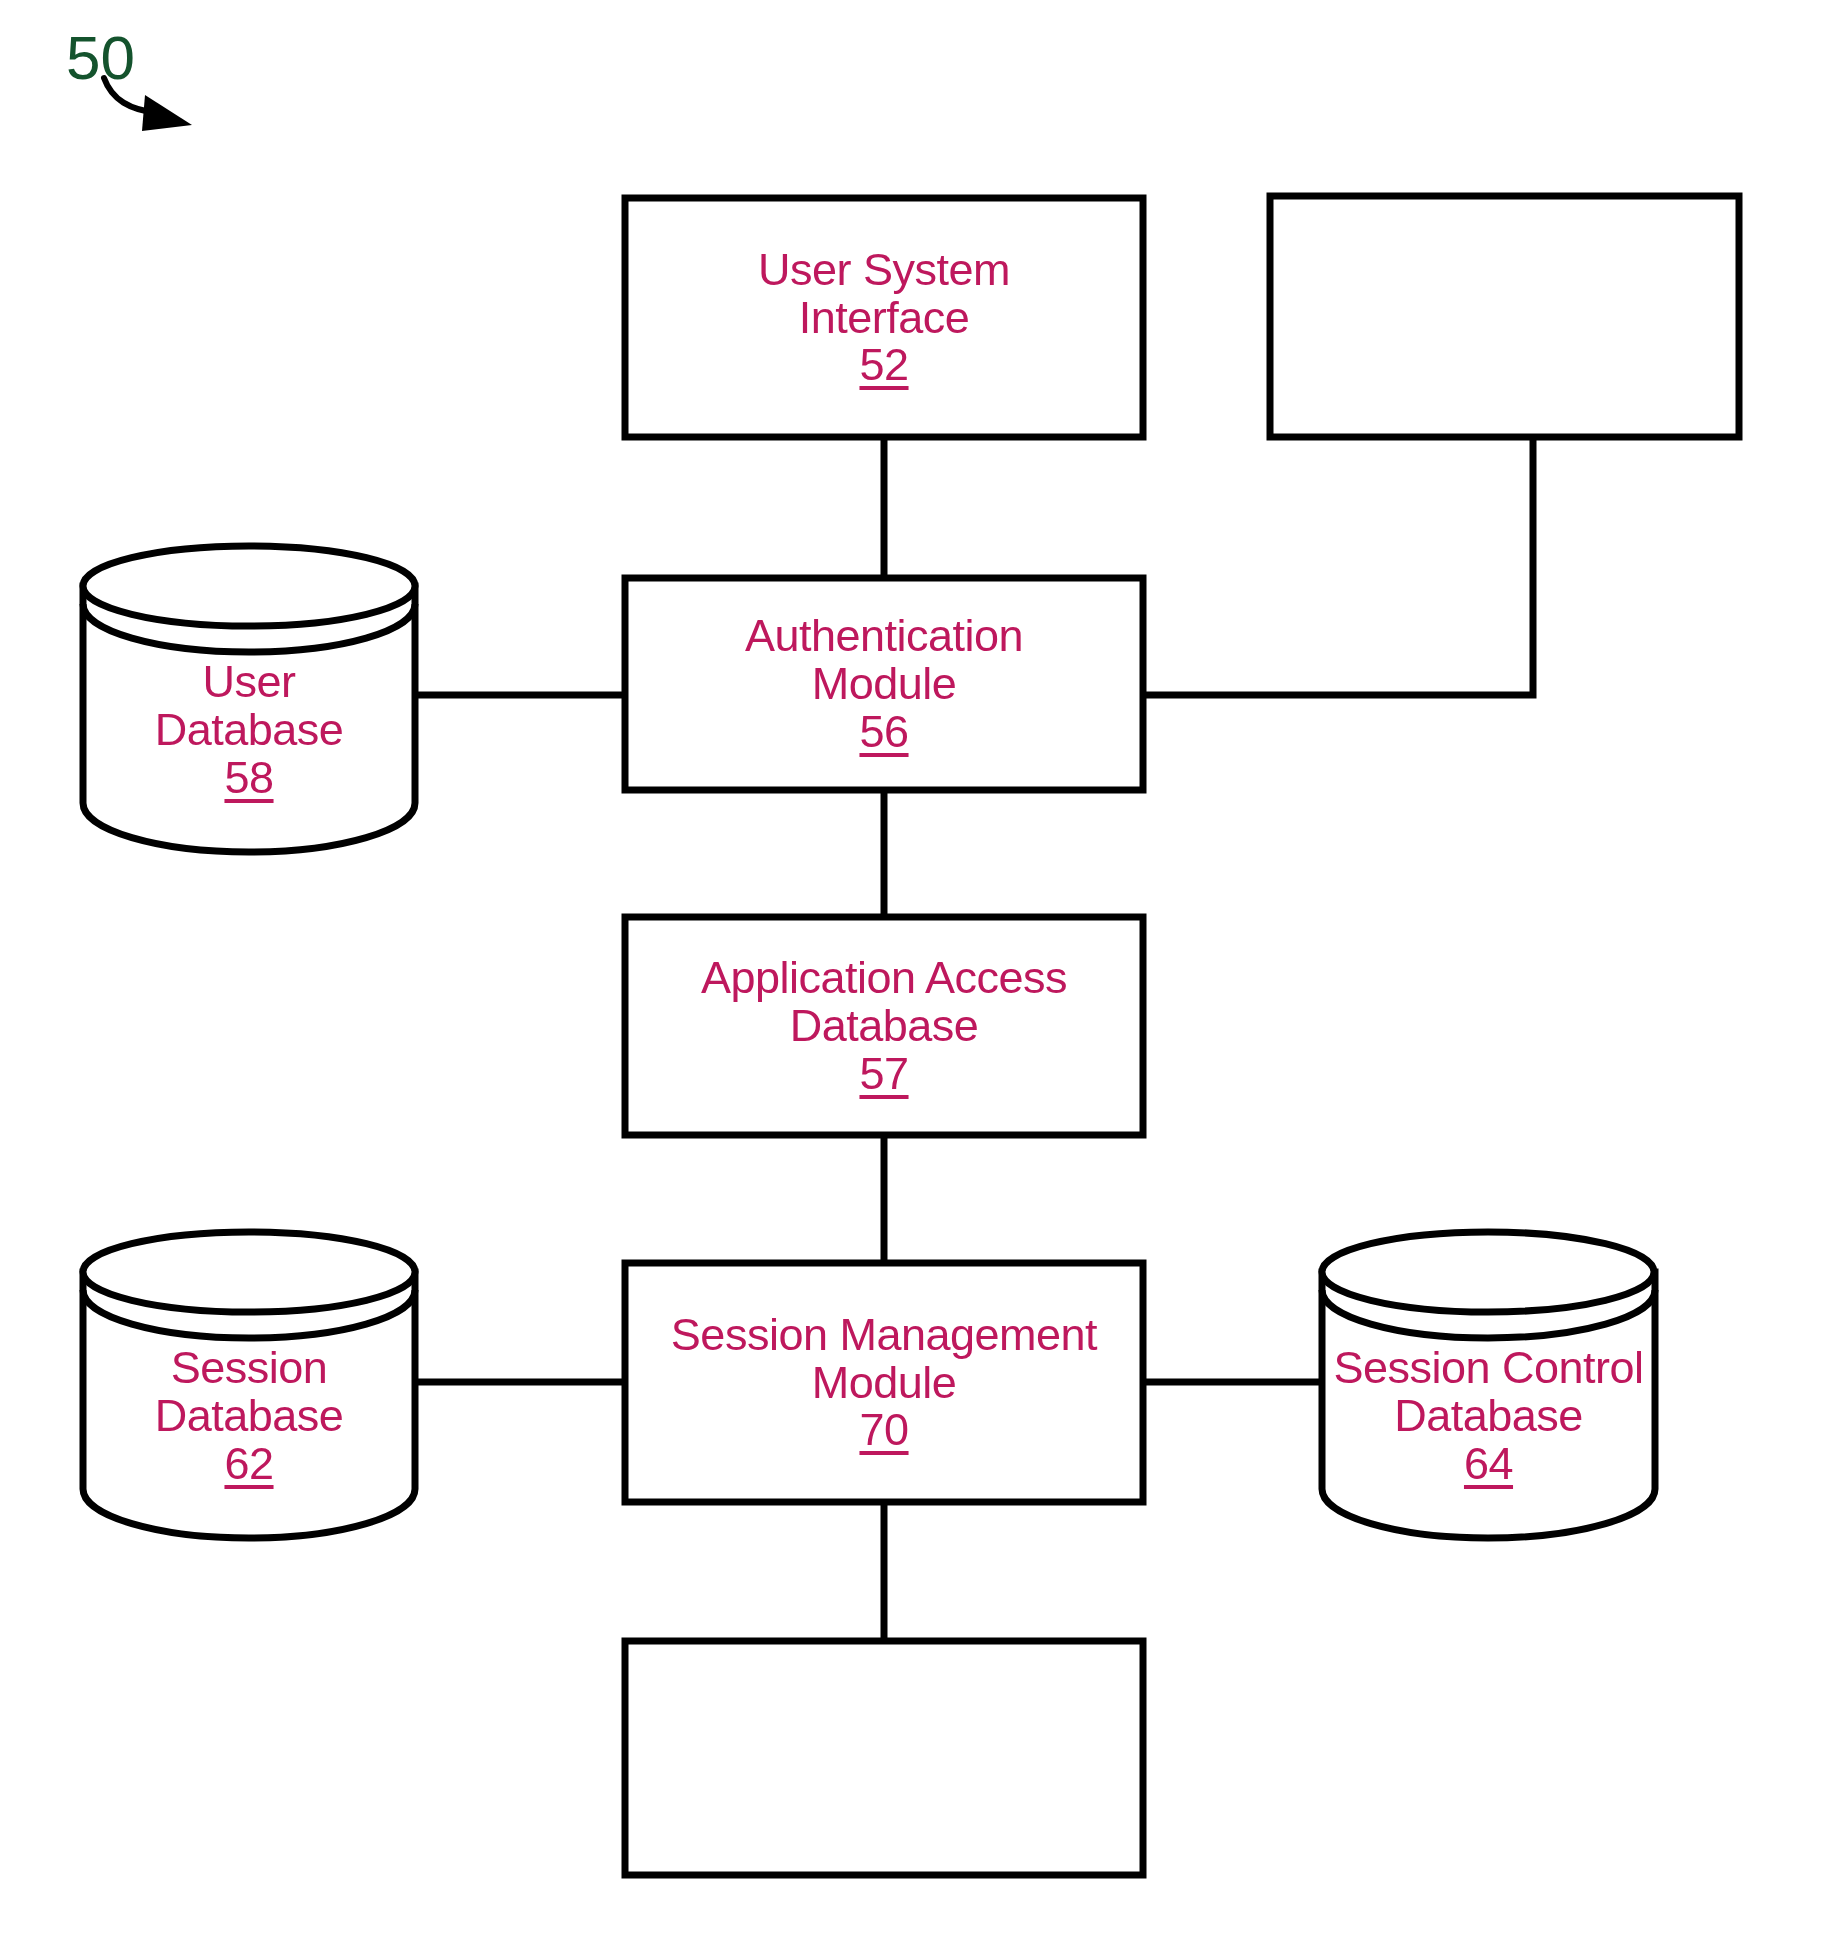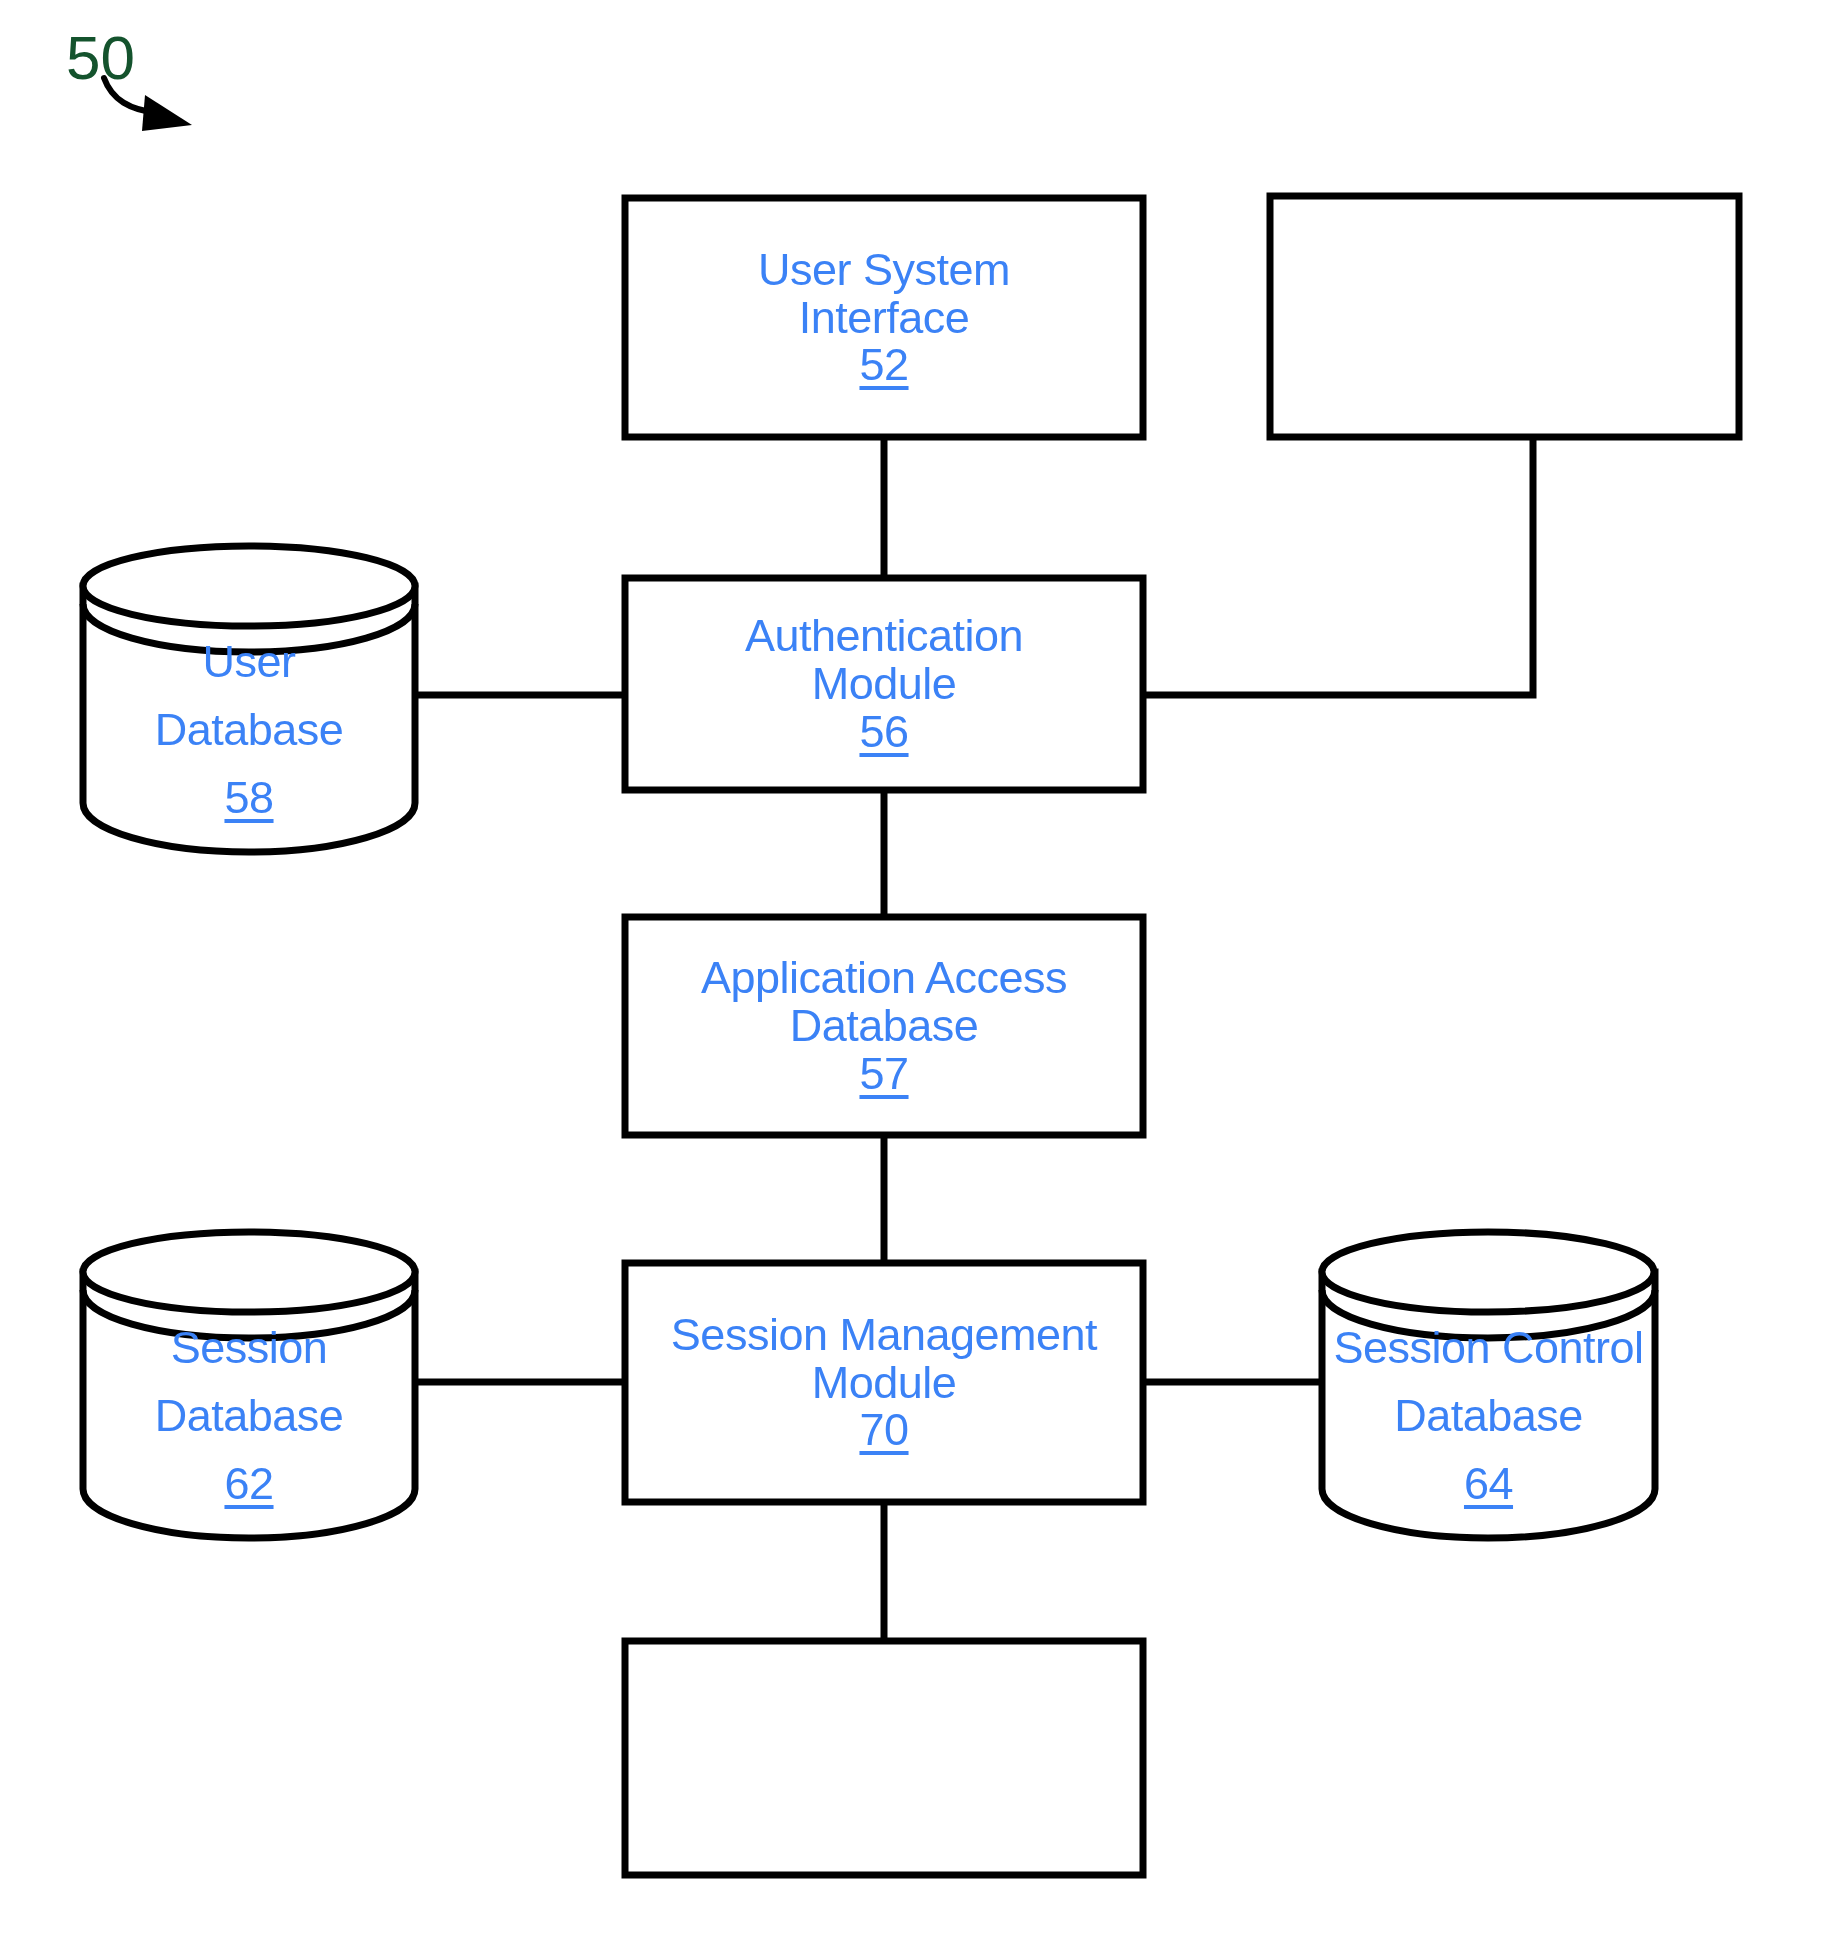--- a/index.html
+++ b/index.html
@@ -32,7 +32,7 @@
     justify-content: center;
     text-align: right;
     font-family: "Liberation Sans", sans-serif;
-    color: #3b82f6;
+    color: #be185d;
     pointer-events: none;
     line-height: 1.06;
     letter-spacing: -0.5px;

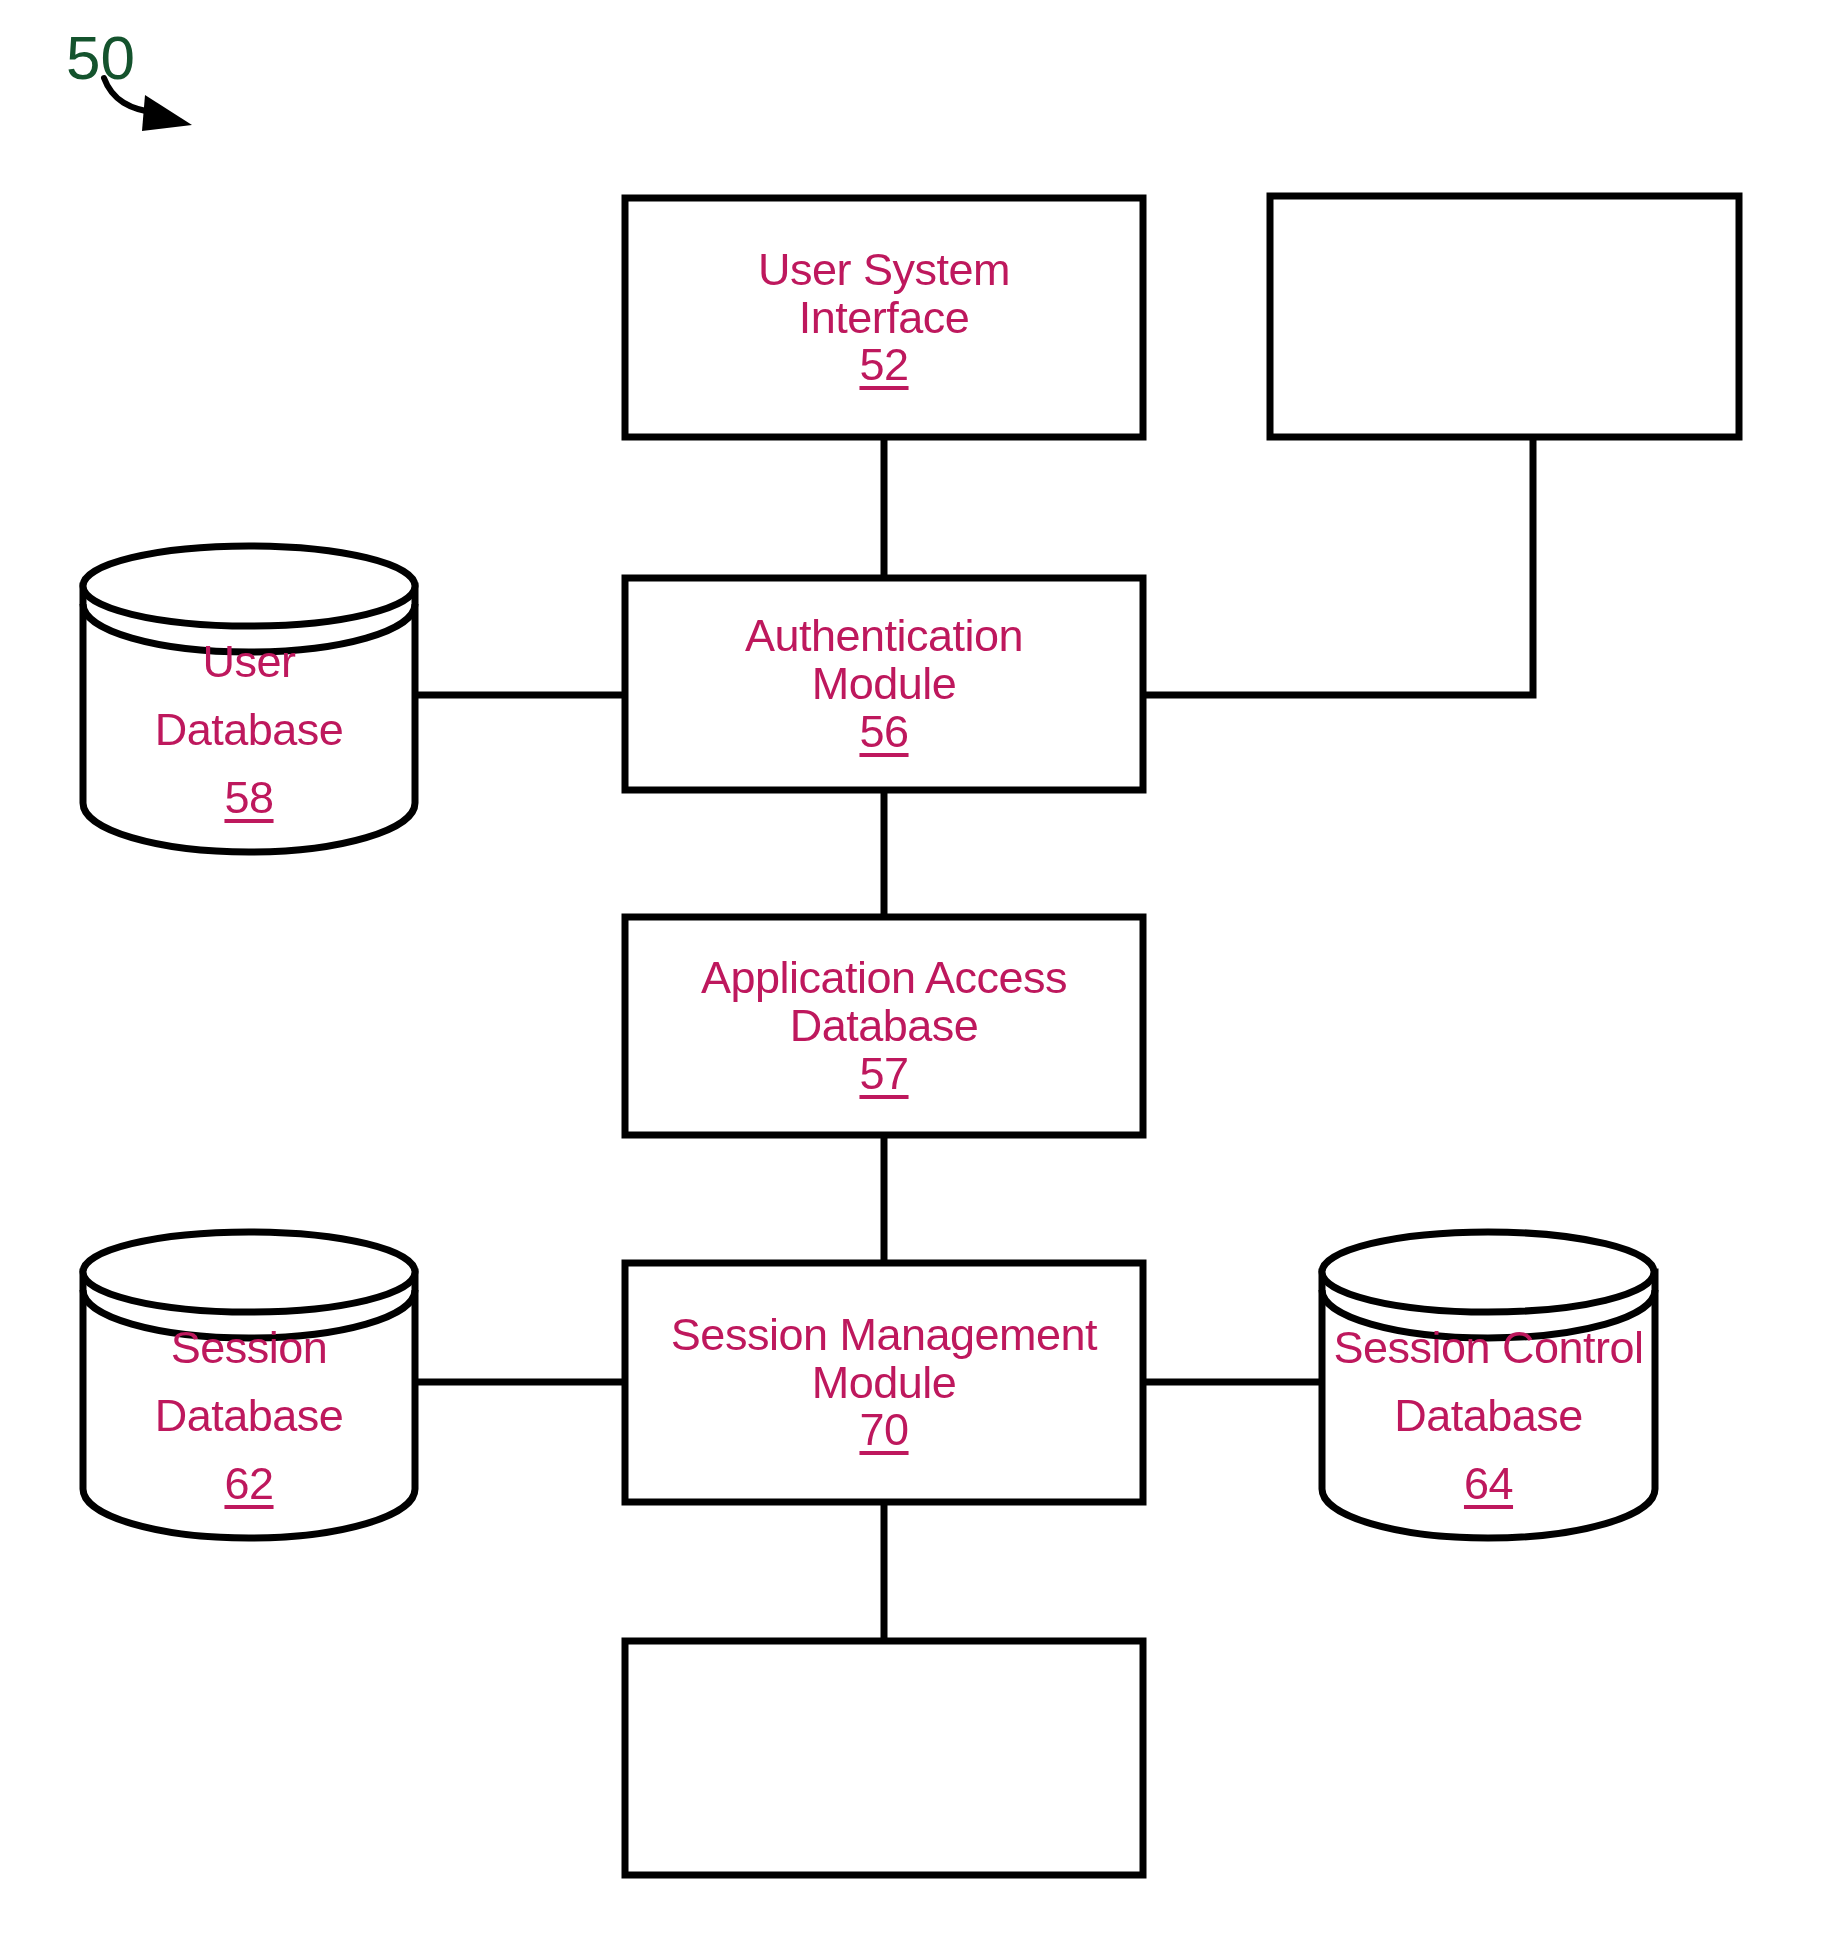--- a/index.html
+++ b/index.html
@@ -48,7 +48,7 @@
     text-decoration-thickness: 4px;
   }
   .box-label { font-size: 45px; }
-  .cyl-label { font-size: 45px; gap: 20px; }
+  .cyl-label { font-size: 45px; }
   .fig-num {
     position: absolute;
     font-size: 62px;

